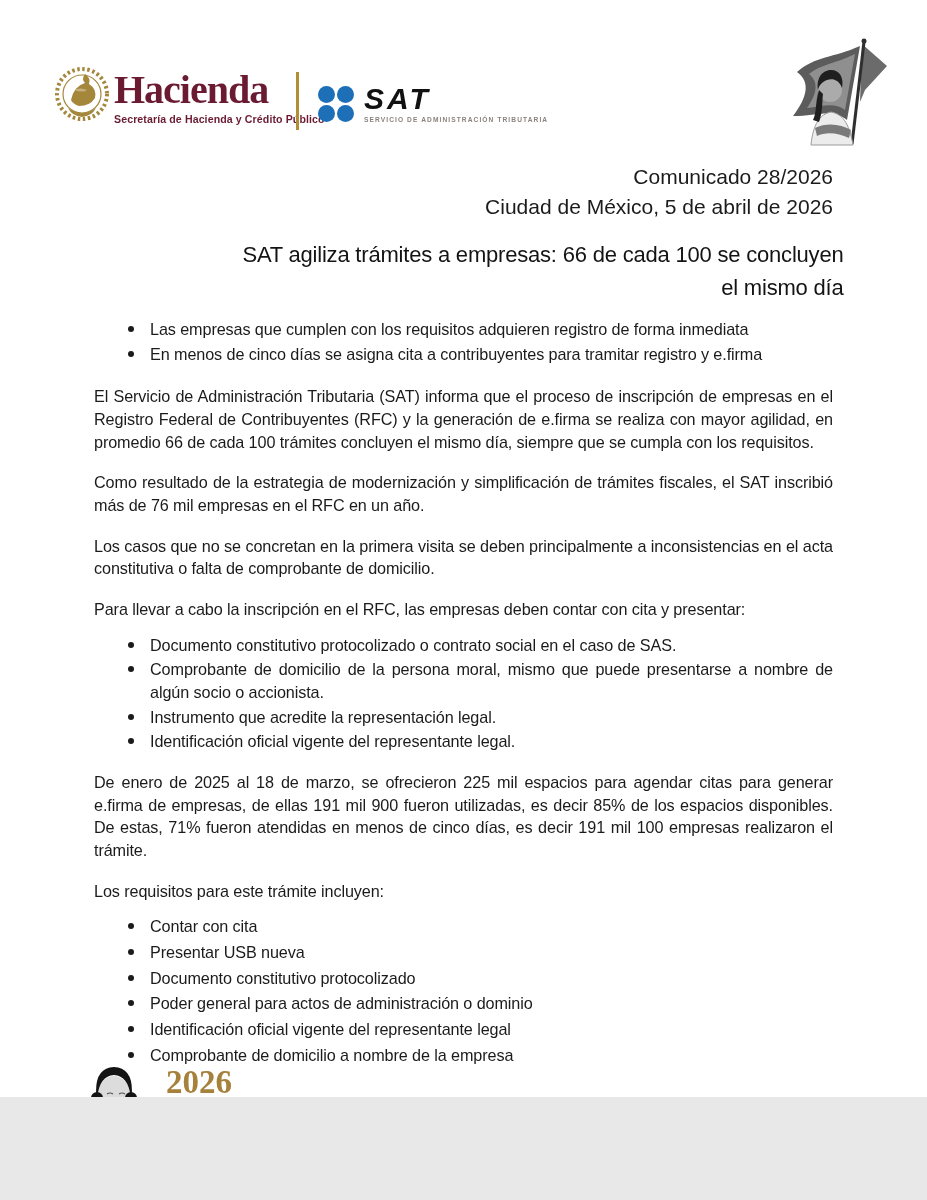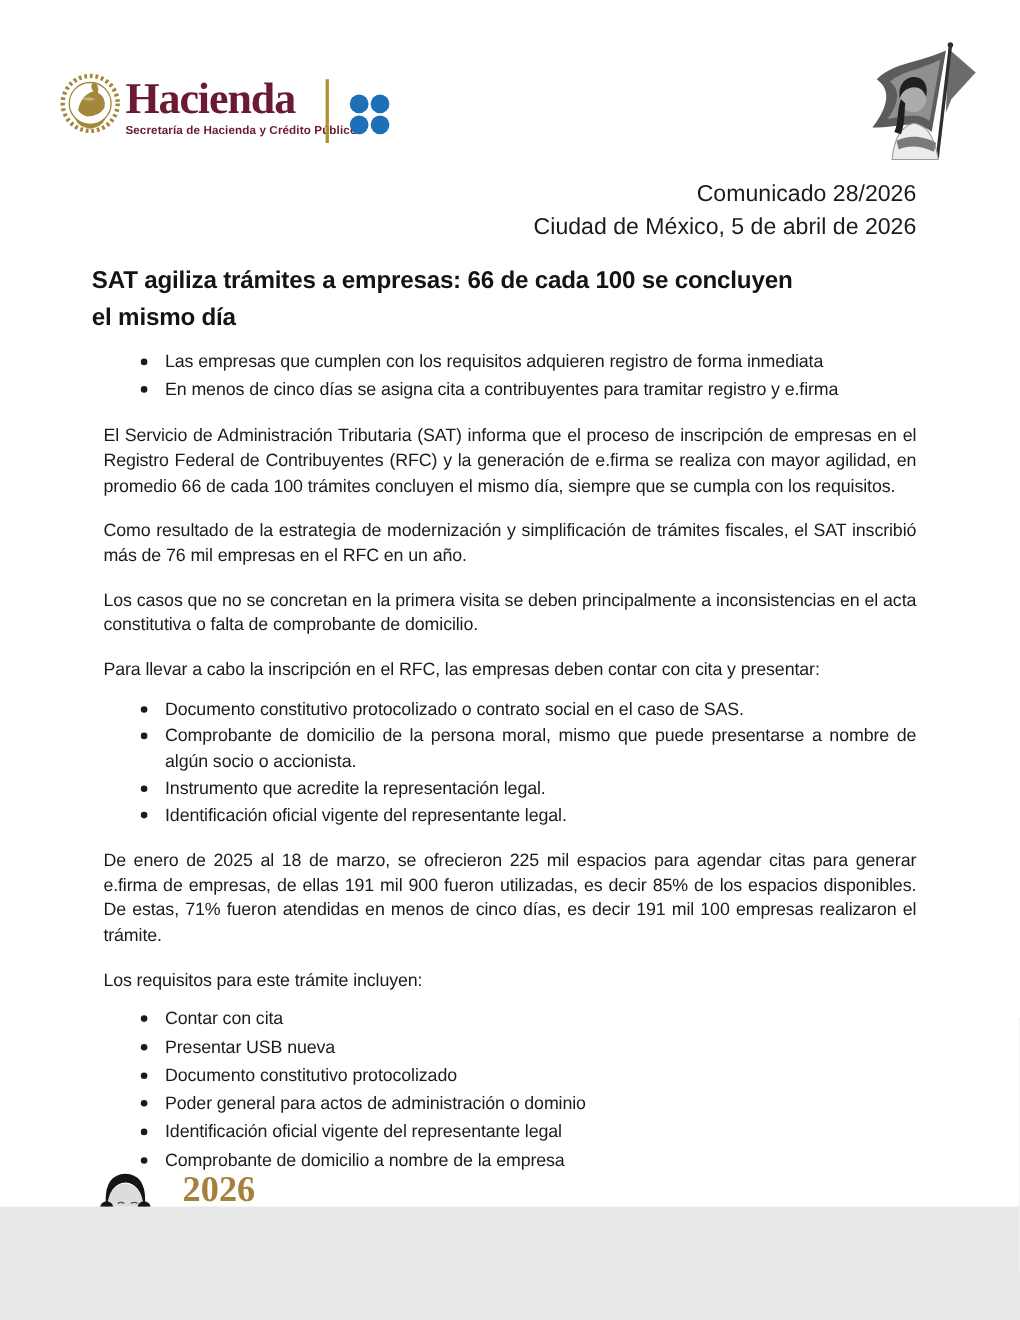--- a/index.html
+++ b/index.html
@@ -109,6 +109,10 @@
           <span class="d3"></span>
           <span class="d4"></span>
       </div>
+      <div class="sat-text">
+        <div class="sat-wordmark">SAT</div>
+        <div class="sat-subtitle">SERVICIO DE ADMINISTRACIÓN TRIBUTARIA</div>
+      </div>
     </div>
 
     <div class="flag-illustration">

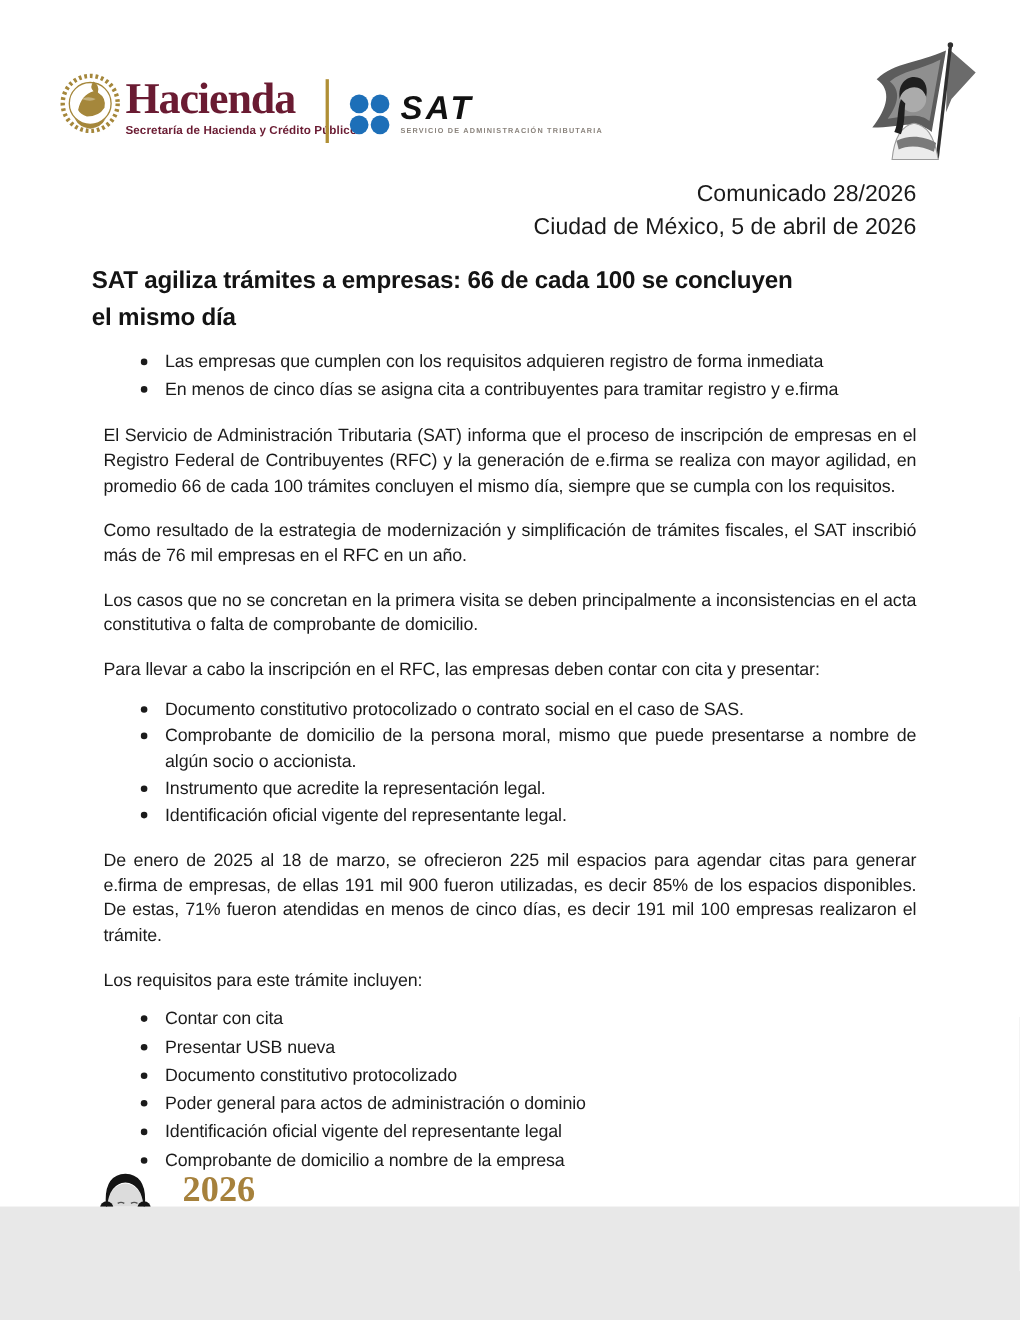--- a/index.html
+++ b/index.html
@@ -47,8 +47,8 @@
   .meta{padding:10px 94px 0;text-align:right;font-size:21px;line-height:1.45;color:#1b1b1b;}
   
   .doc-title{
-    margin:15px auto 14px;width:760px;text-align:left;
-    font-size:22px;font-weight:bold;line-height:1.5;color:#141414;
+    margin:15px auto 14px;width:760px;text-align:right;
+    font-size:22px;font-weight:normal;line-height:1.5;color:#141414;
     letter-spacing:-0.2px;
   }
   .doc-title span{display:block;}

